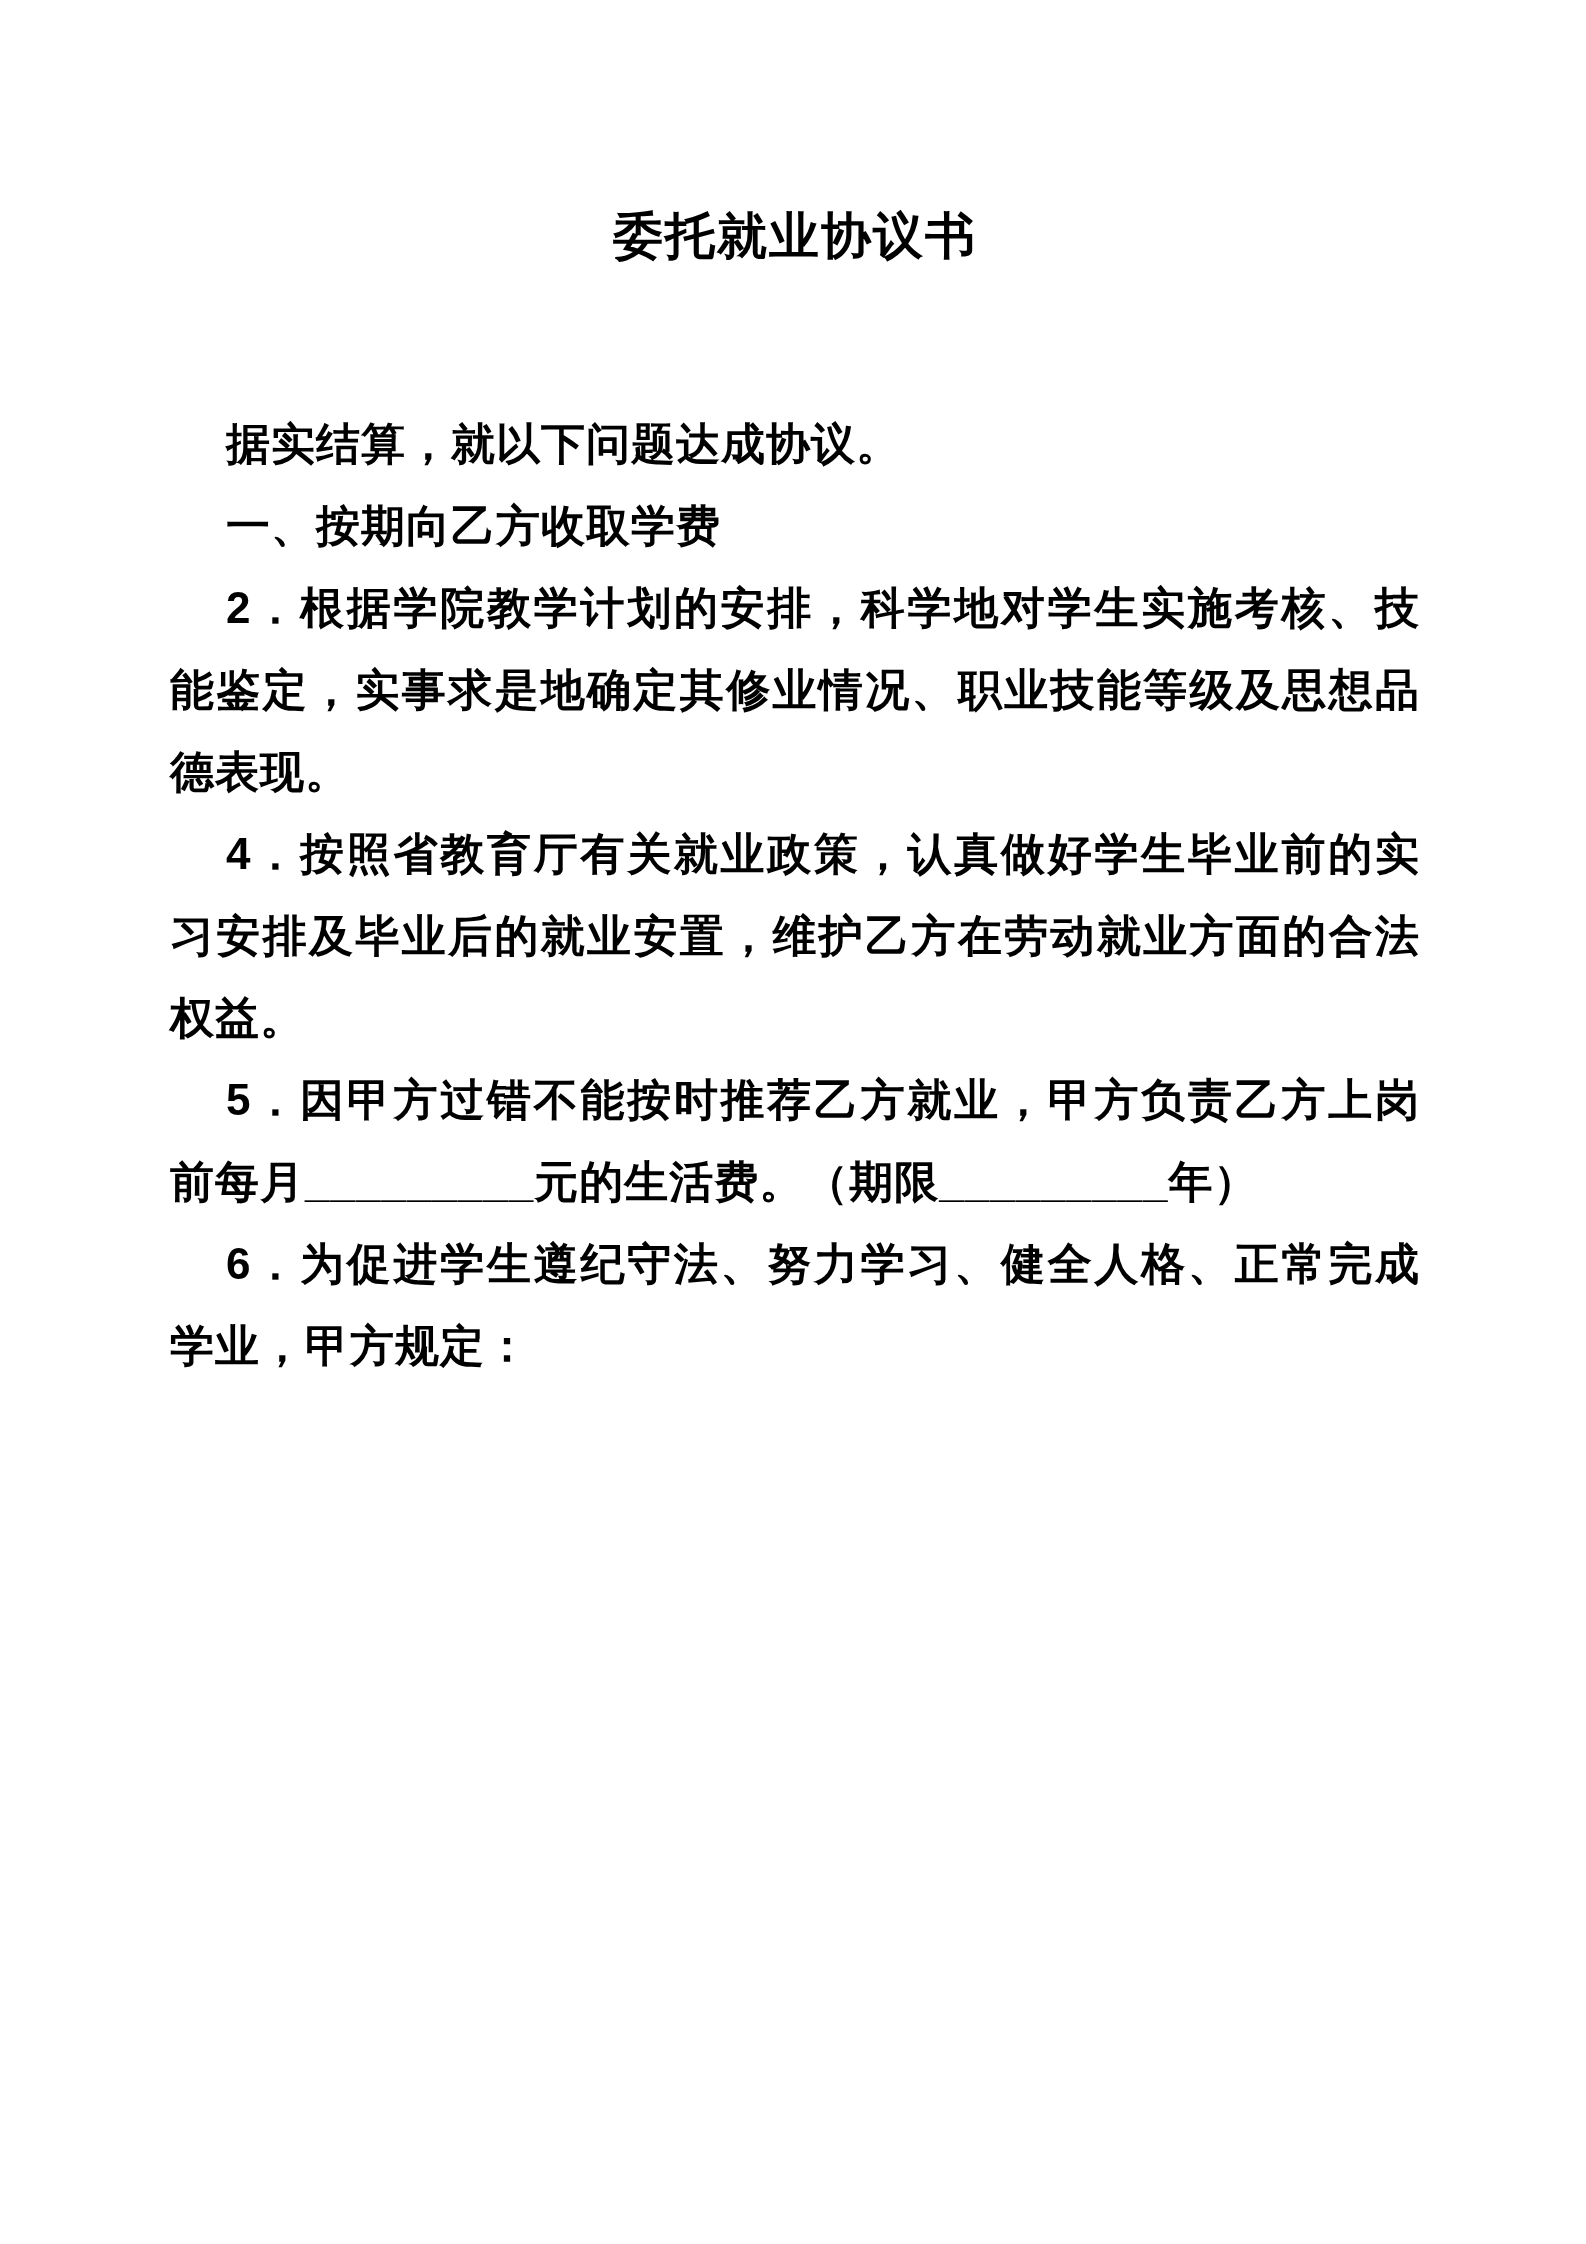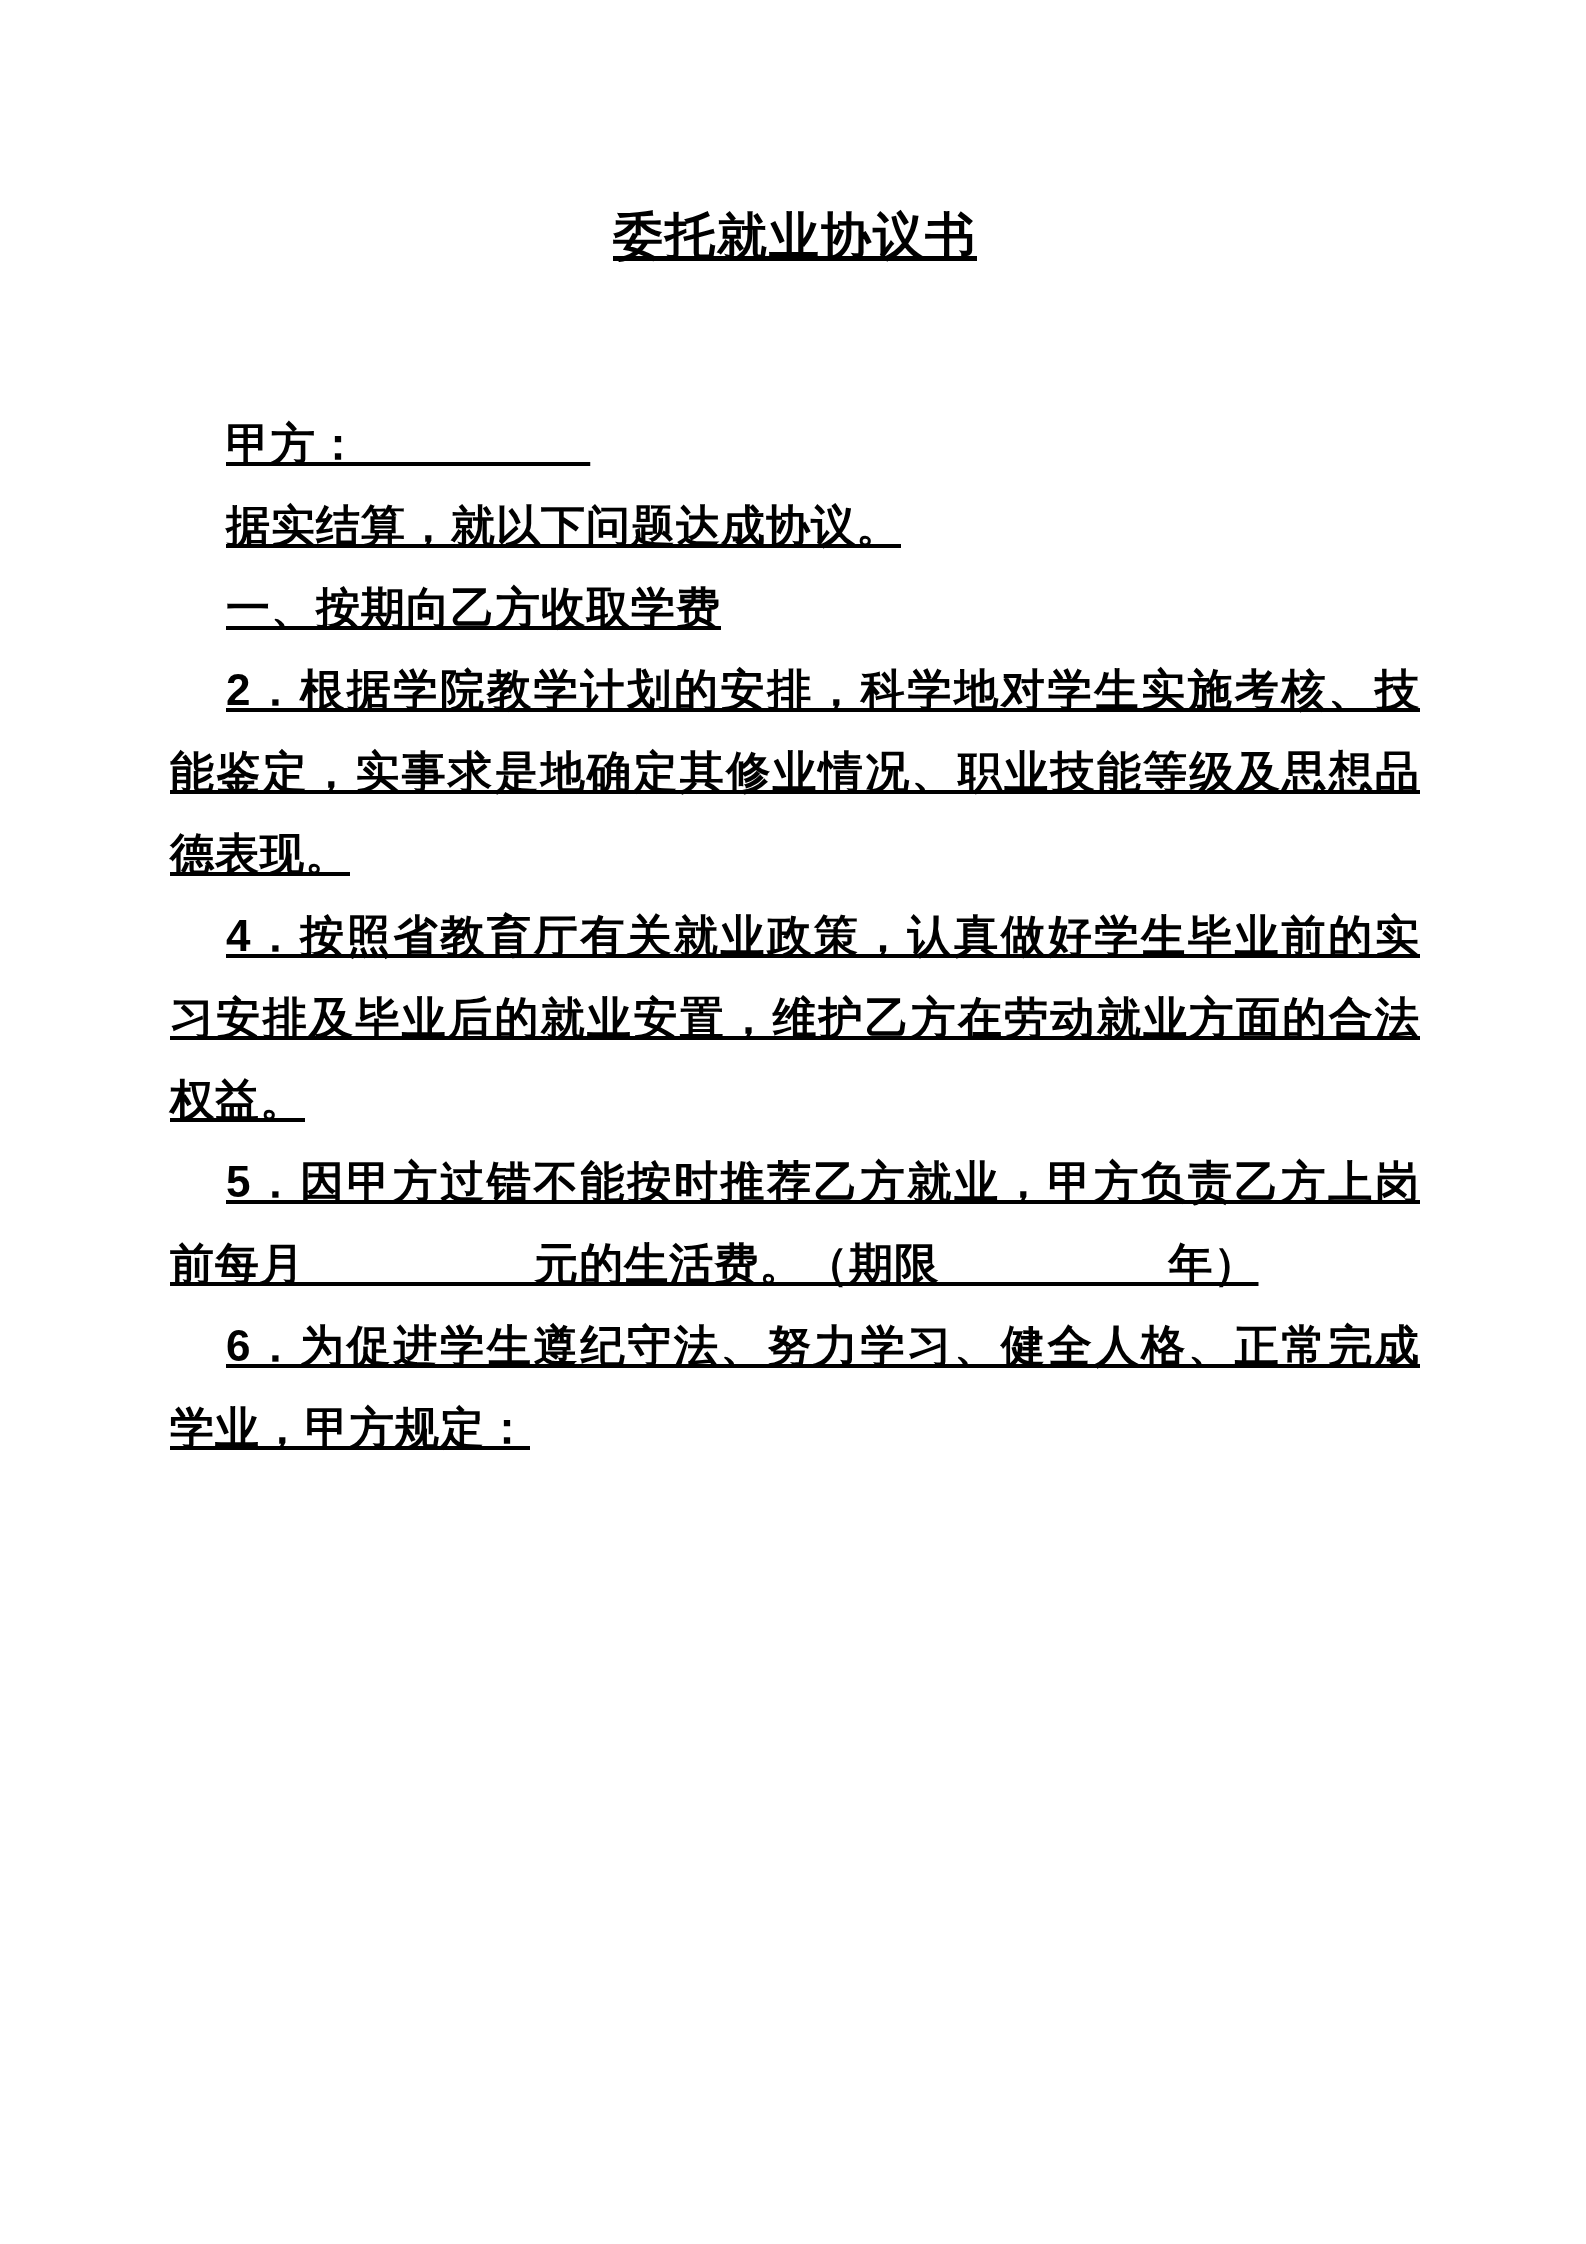--- a/index.html
+++ b/index.html
@@ -19,7 +19,6 @@
     font-weight: 700;
     color: #000000;
     overflow: hidden;
-    text-decoration: underline;
   }
   .doc-title {
     margin: 0 0 136px 0;

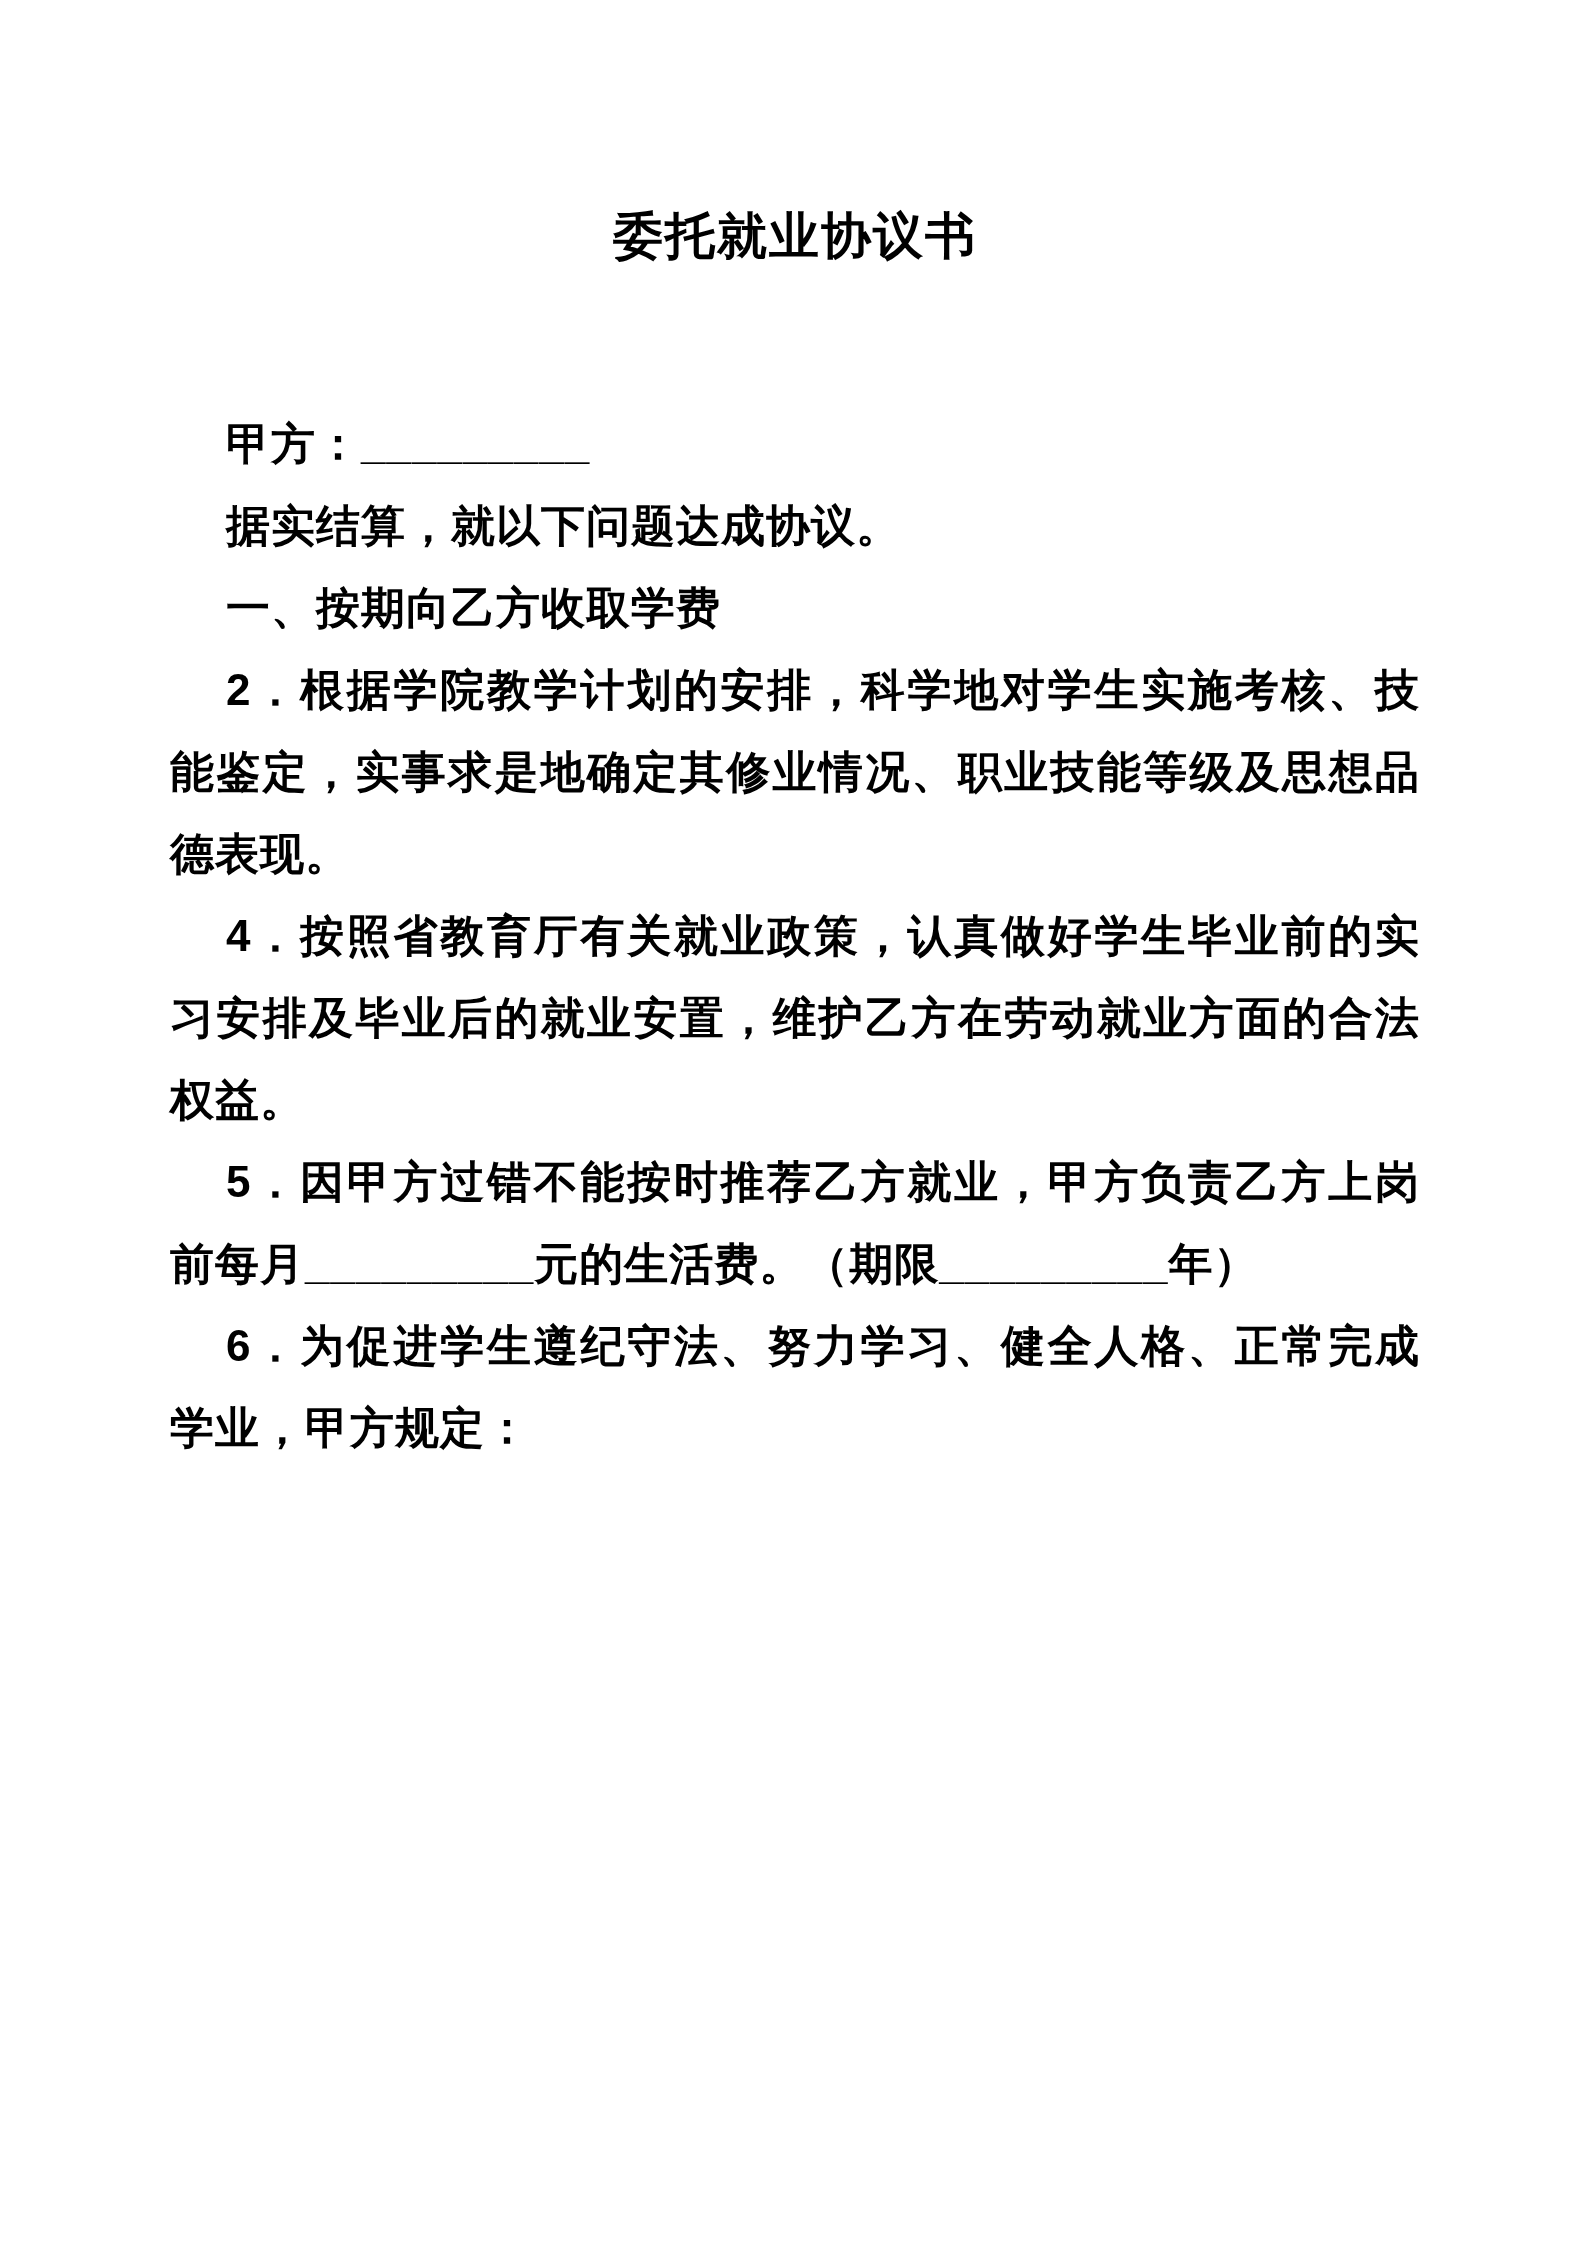--- a/index.html
+++ b/index.html
@@ -43,7 +43,6 @@
 <div class="page">
   <h1 class="doc-title">委托就业协议书</h1>
 
-  <p class="para">甲方：_________</p>
   <p class="para">据实结算，就以下问题达成协议。</p>
   <p class="para">一、按期向乙方收取学费</p>
   <p class="para">2．根据学院教学计划的安排，科学地对学生实施考核、技能鉴定，实事求是地确定其修业情况、职业技能等级及思想品德表现。</p>

